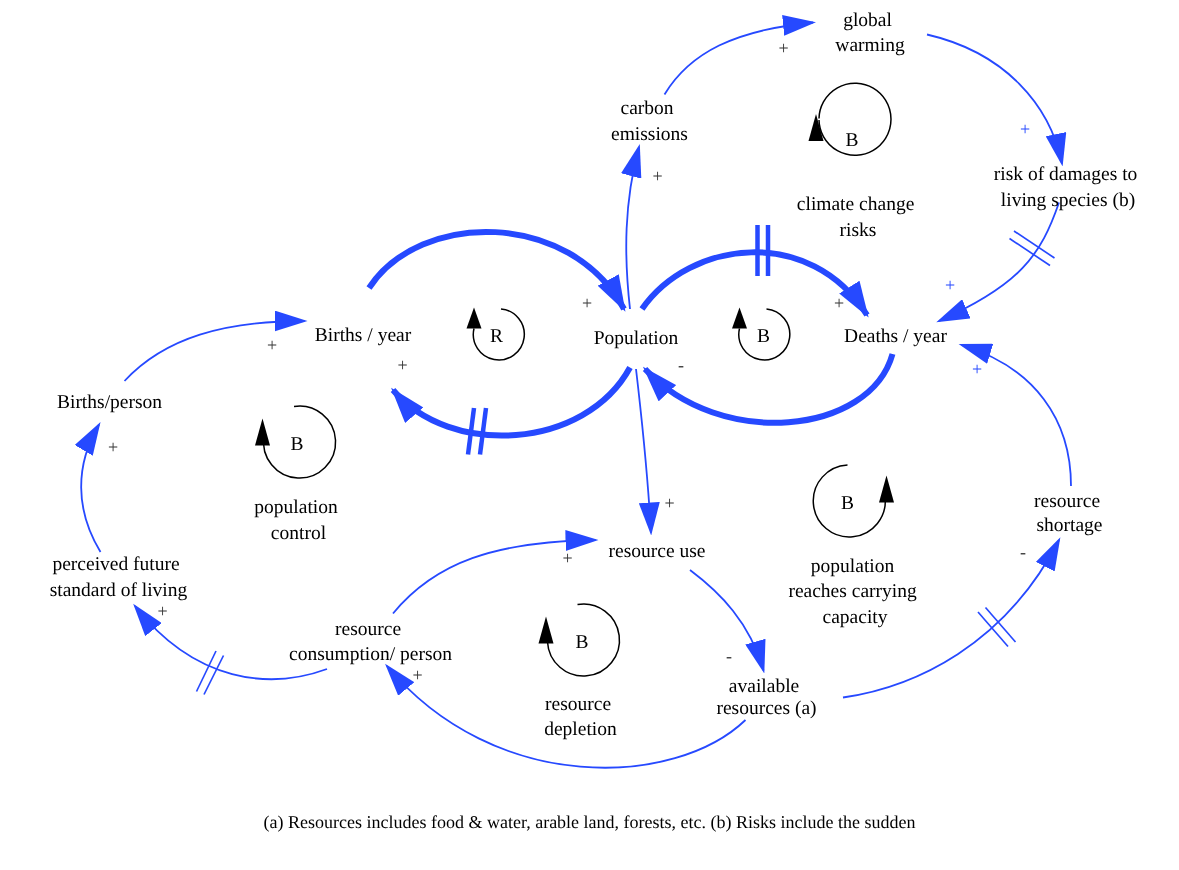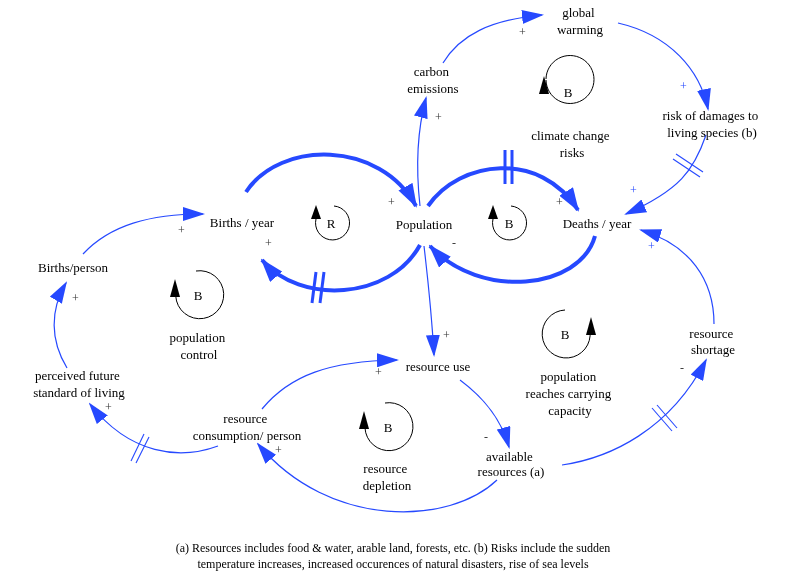--- a/index.html
+++ b/index.html
@@ -192,7 +192,6 @@
 
 <div class="caption">
   <div>(a) Resources includes food &amp; water, arable land, forests, etc. (b) Risks include the sudden</div>
-  <div>temperature increases, increased occurences of natural disasters, rise of sea levels</div>
 </div>
 
 </body></html>

